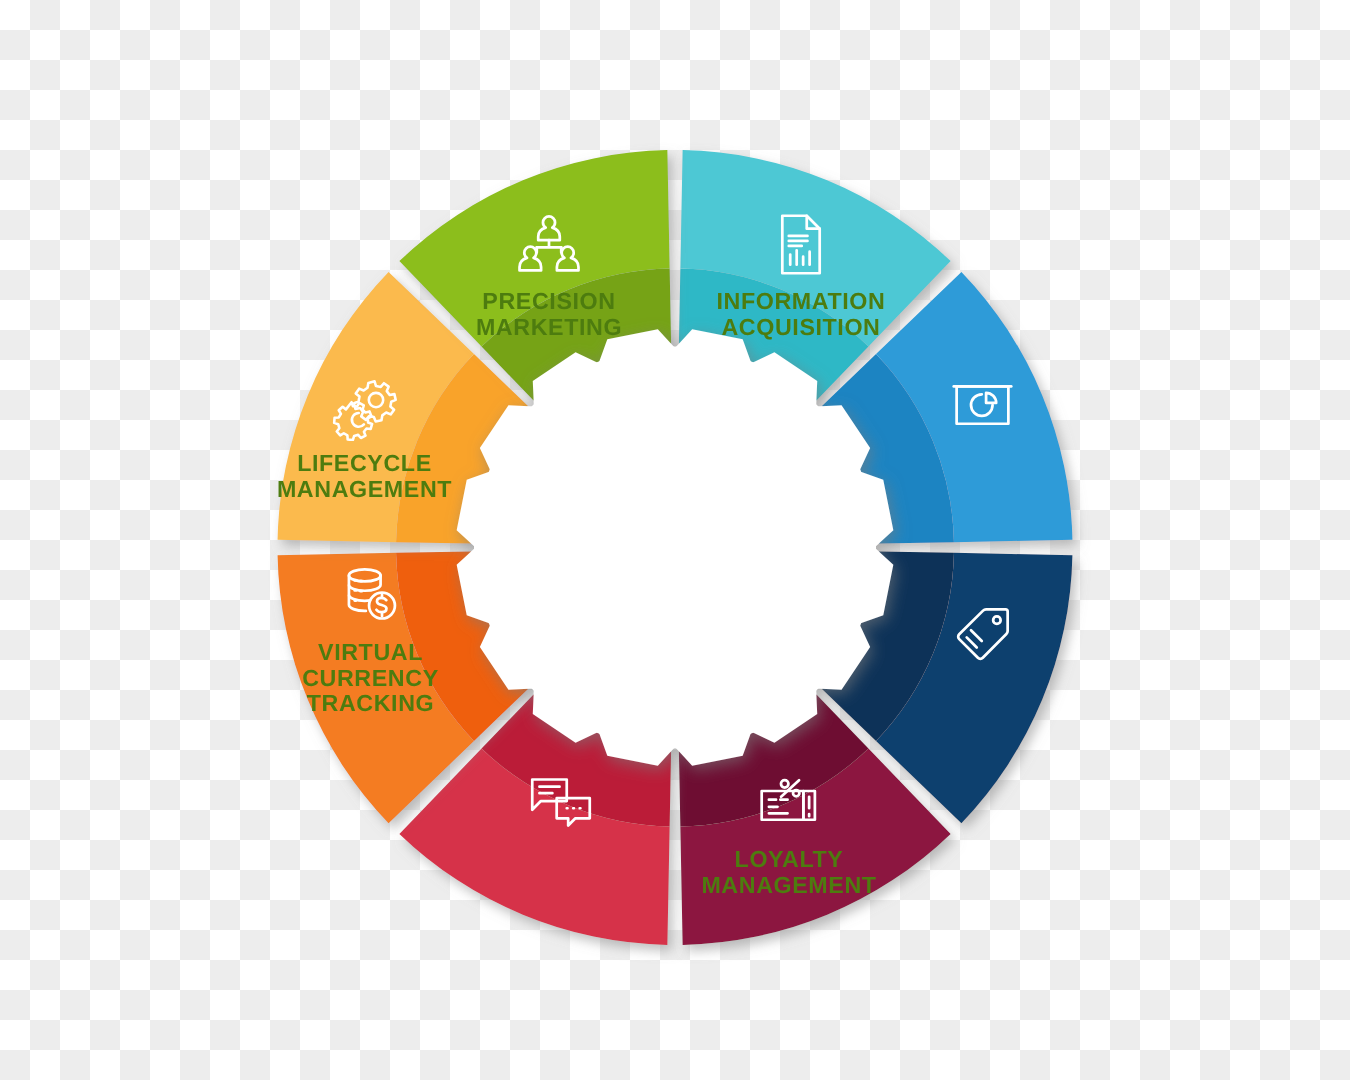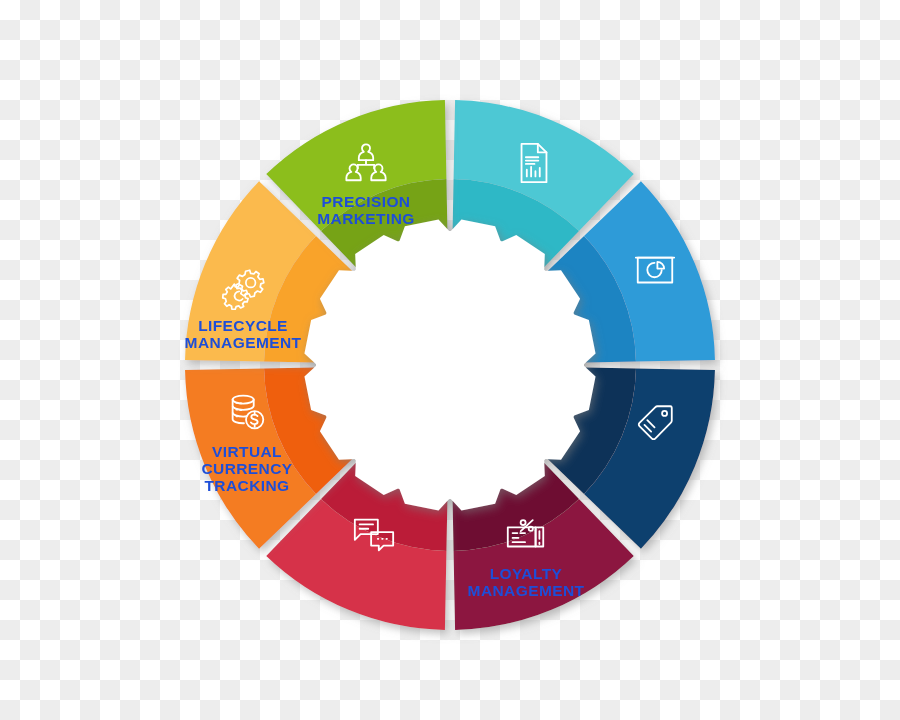--- a/index.html
+++ b/index.html
@@ -54,7 +54,7 @@
     letter-spacing: 0.4px;
     text-transform: uppercase;
     white-space: pre-line;
-    color: #1d4ed8;
+    color: #4d7c0f;
   }
   .seg-icon {
     display: block;

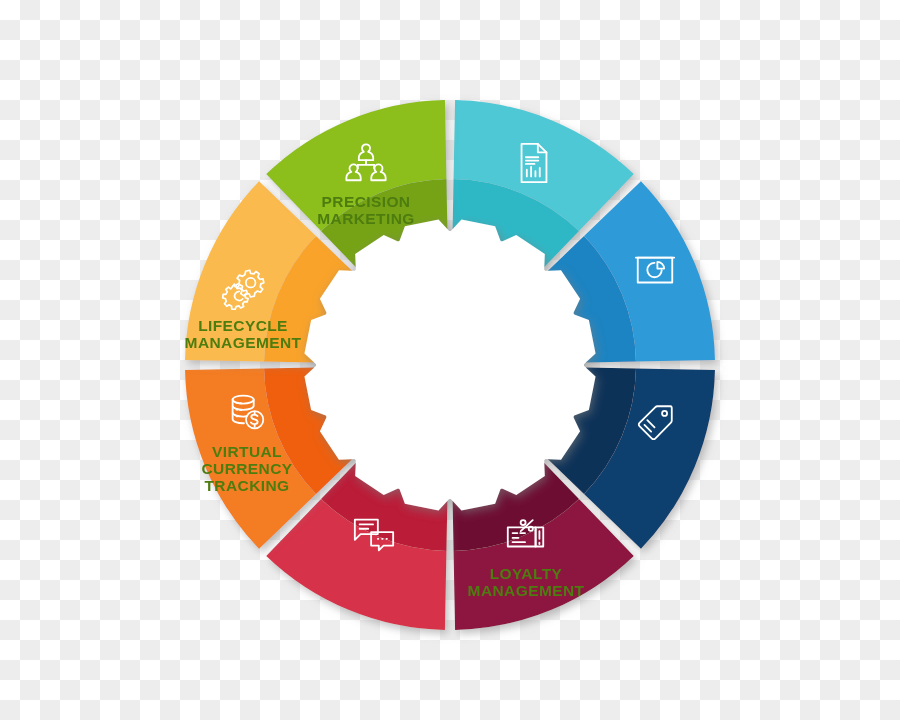--- a/index.html
+++ b/index.html
@@ -133,6 +133,8 @@
        <path d="M16.5 38v-7M21 38v-10M25.5 38v-5.5M30 38v-9"></path>
      </svg>
         </span>
+        <div class="seg-title">INFORMATION
+ACQUISITION</div>
       </div>
       <div class="seg-label" style="left: 655px; top: 248px;">
         <span class="seg-icon">

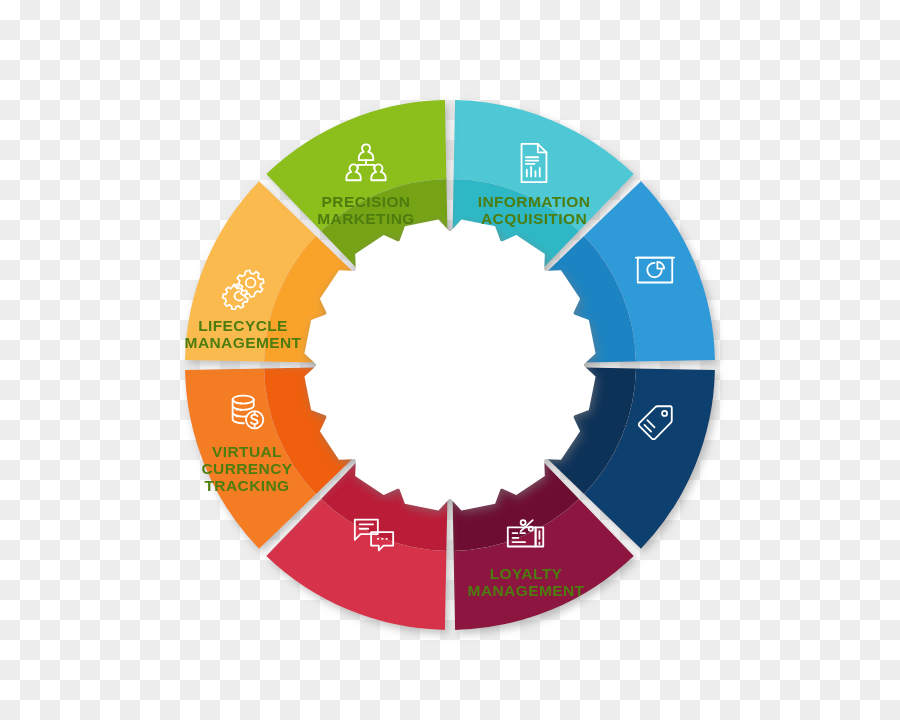--- a/index.html
+++ b/index.html
@@ -197,7 +197,7 @@
 CURRENCY
 TRACKING</div>
       </div>
-      <div class="seg-label" style="left: 243px; top: 264px;">
+      <div class="seg-label" style="left: 243px; top: 248px;">
         <span class="seg-icon">
           <svg viewBox="0 0 48 48" fill="none" stroke="#fff" stroke-width="1.8" stroke-linecap="round" stroke-linejoin="round">
        <path d="M31 6.5l1 3.3 3.3.6 2.2-2.6 3.3 2.4-1.3 3.1 2 2.7 3.3-.6.9 4-3.1 1.3-.6 3.3 2.6 2.2-2.4 3.3-3.1-1.3-2.7 2-.6 3.3-4 .9-1.3-3.1-3.3-.6-2.2 2.6-3.3-2.4 1.3-3.1-2-2.7-3.3.6-.9-4 3.1-1.3.6-3.3-2.6-2.2 2.4-3.3 3.1 1.3 2.7-2 .6-3.3z"></path>

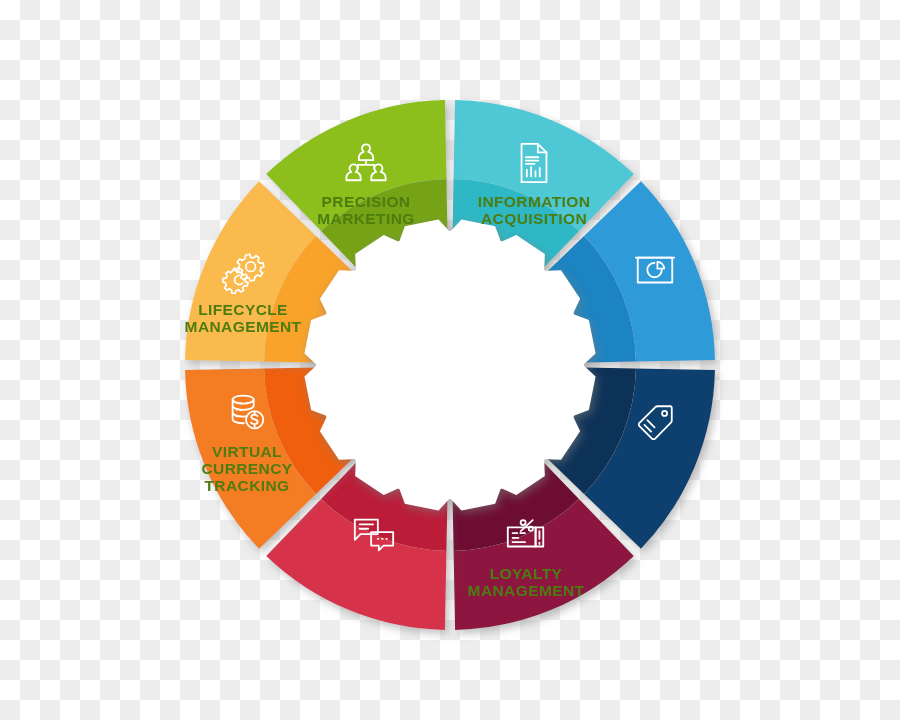--- a/index.html
+++ b/index.html
@@ -180,7 +180,7 @@
      </svg>
         </span>
       </div>
-      <div class="seg-label" style="left: 247px; top: 390px;">
+      <div class="seg-label" style="left: 247px; top: 374px;">
         <span class="seg-icon">
           <svg viewBox="0 0 48 48" fill="none" stroke="#fff" stroke-width="1.9" stroke-linecap="round" stroke-linejoin="round">
        <ellipse cx="20" cy="10" rx="11" ry="4.2"></ellipse>

